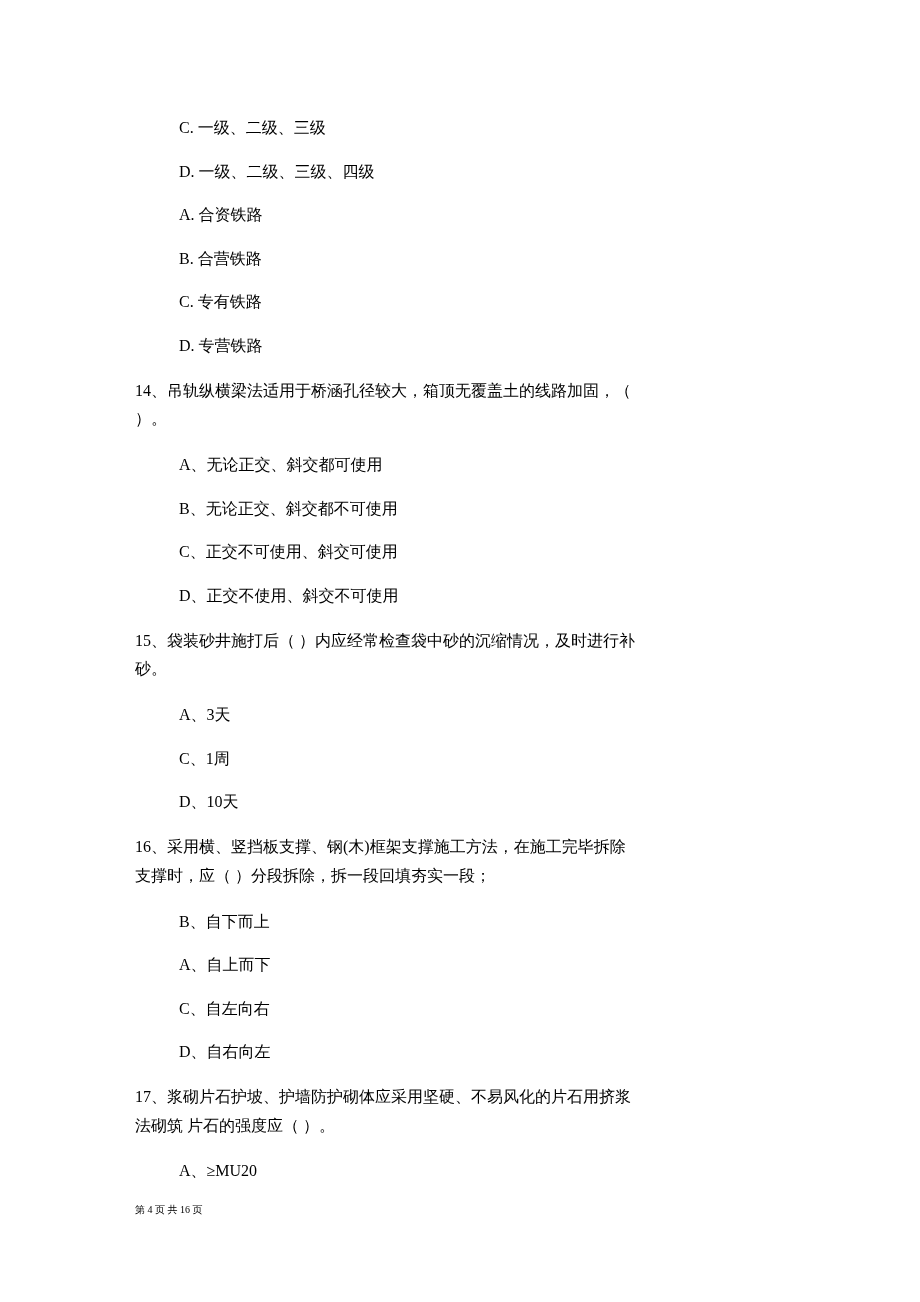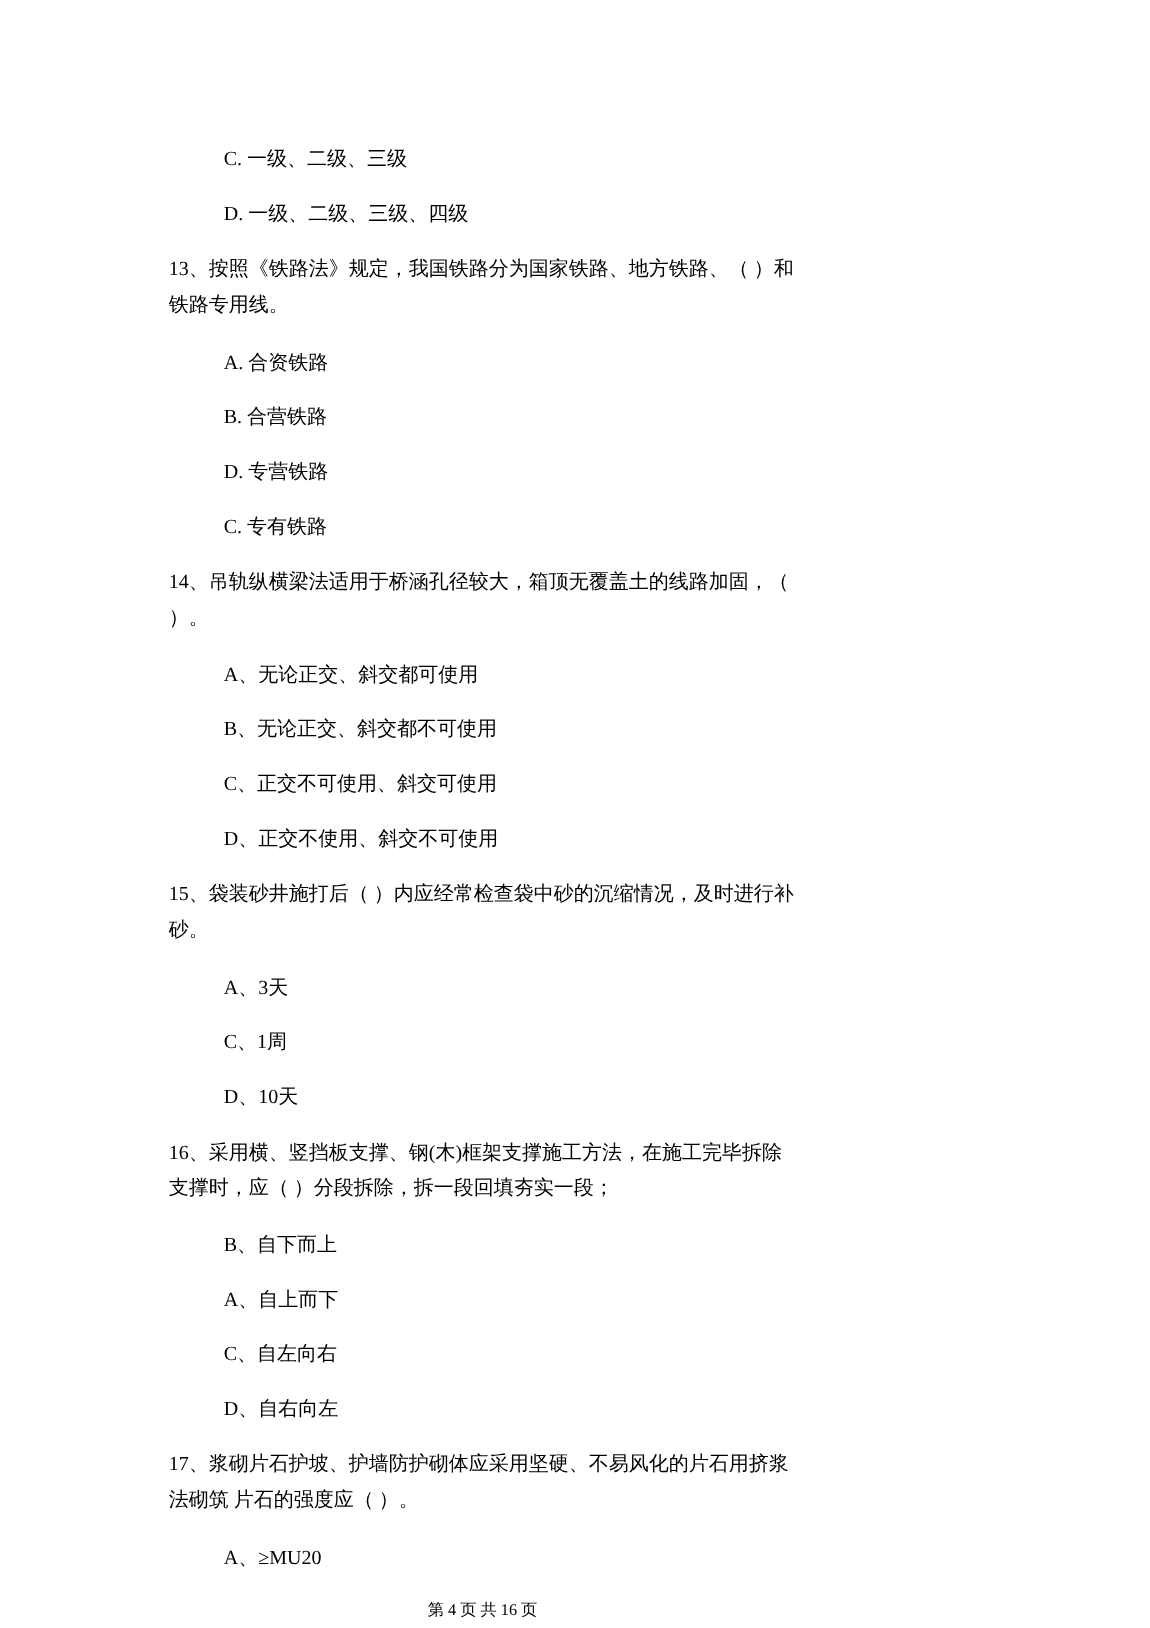--- a/index.html
+++ b/index.html
@@ -50,7 +50,6 @@
   </div>
 
   <div class="q">
-    <p class="q-text">13、按照《铁路法》规定，我国铁路分为国家铁路、地方铁路、（     ）和铁路专用线。</p>
     <p class="option">A.  合资铁路</p>
     <p class="option">B.  合营铁路</p>
     <p class="option">D. 专营铁路</p>

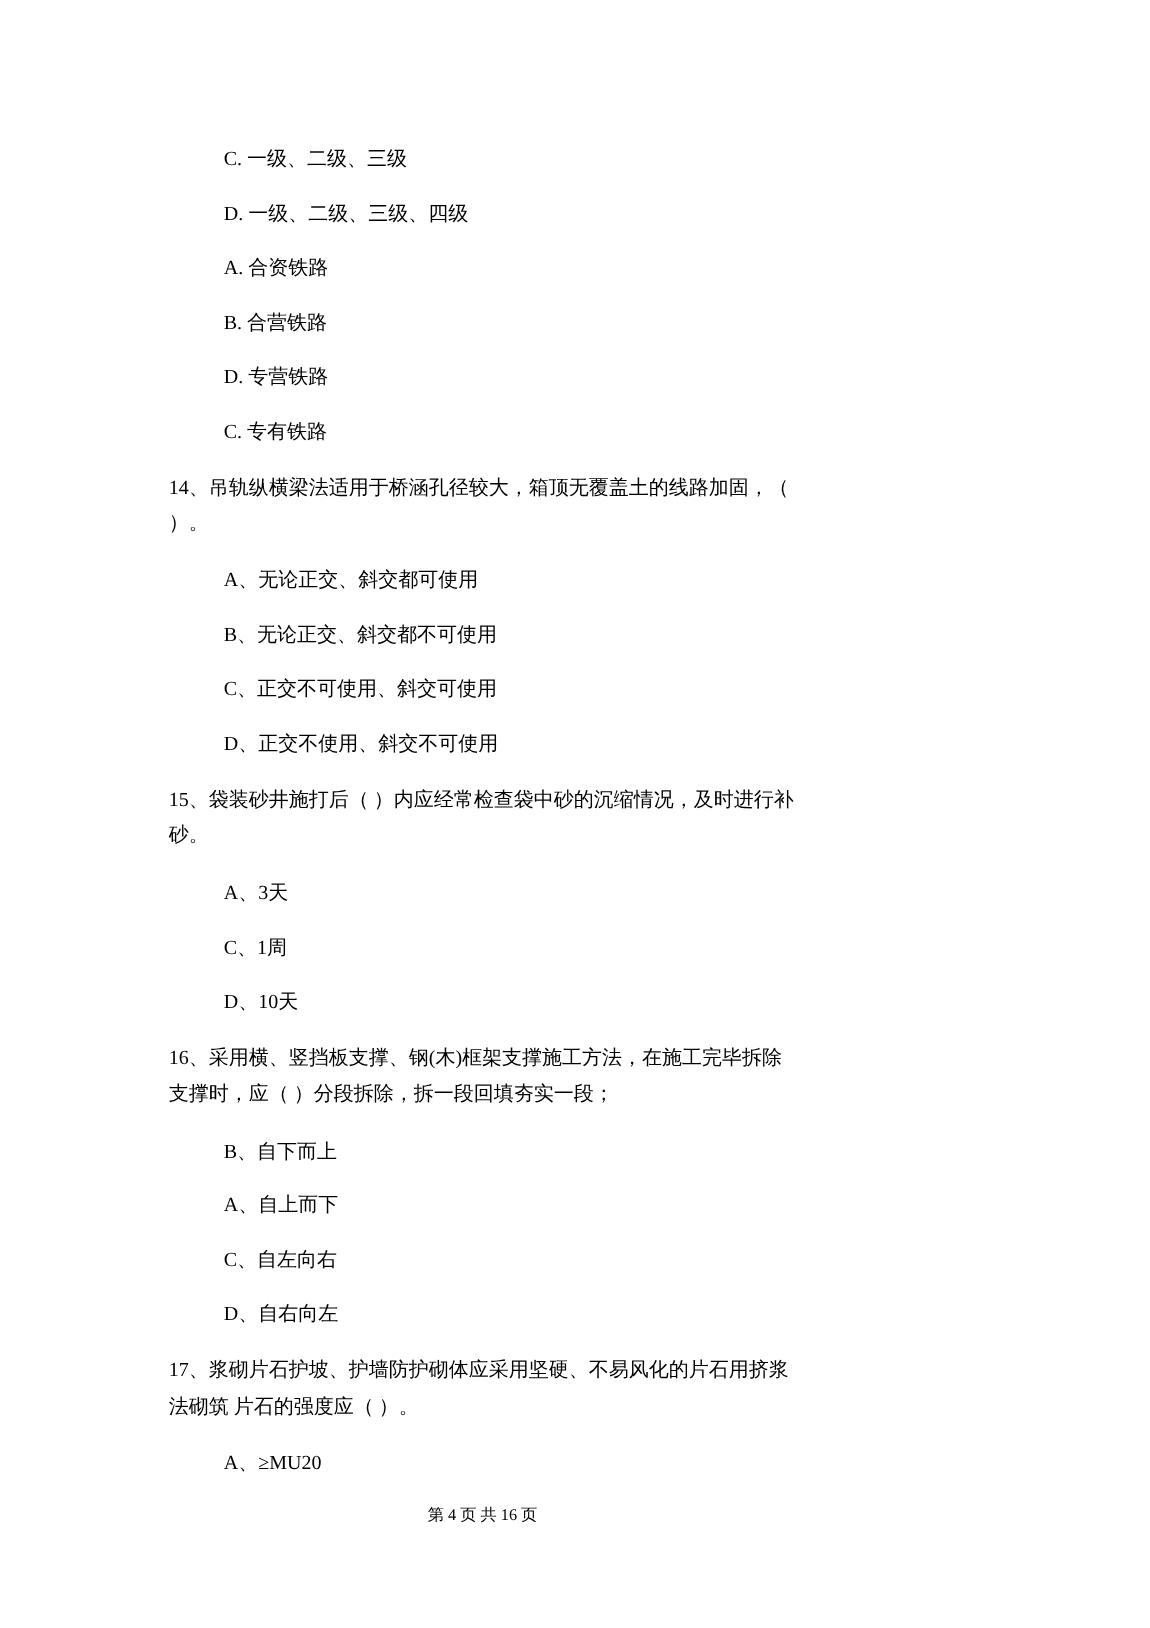--- a/index.html
+++ b/index.html
@@ -52,8 +52,8 @@
   <div class="q">
     <p class="option">A.  合资铁路</p>
     <p class="option">B.  合营铁路</p>
+    <p class="option">C.  专有铁路</p>
     <p class="option">D. 专营铁路</p>
-    <p class="option">C.  专有铁路</p>
   </div>
 
   <div class="q">

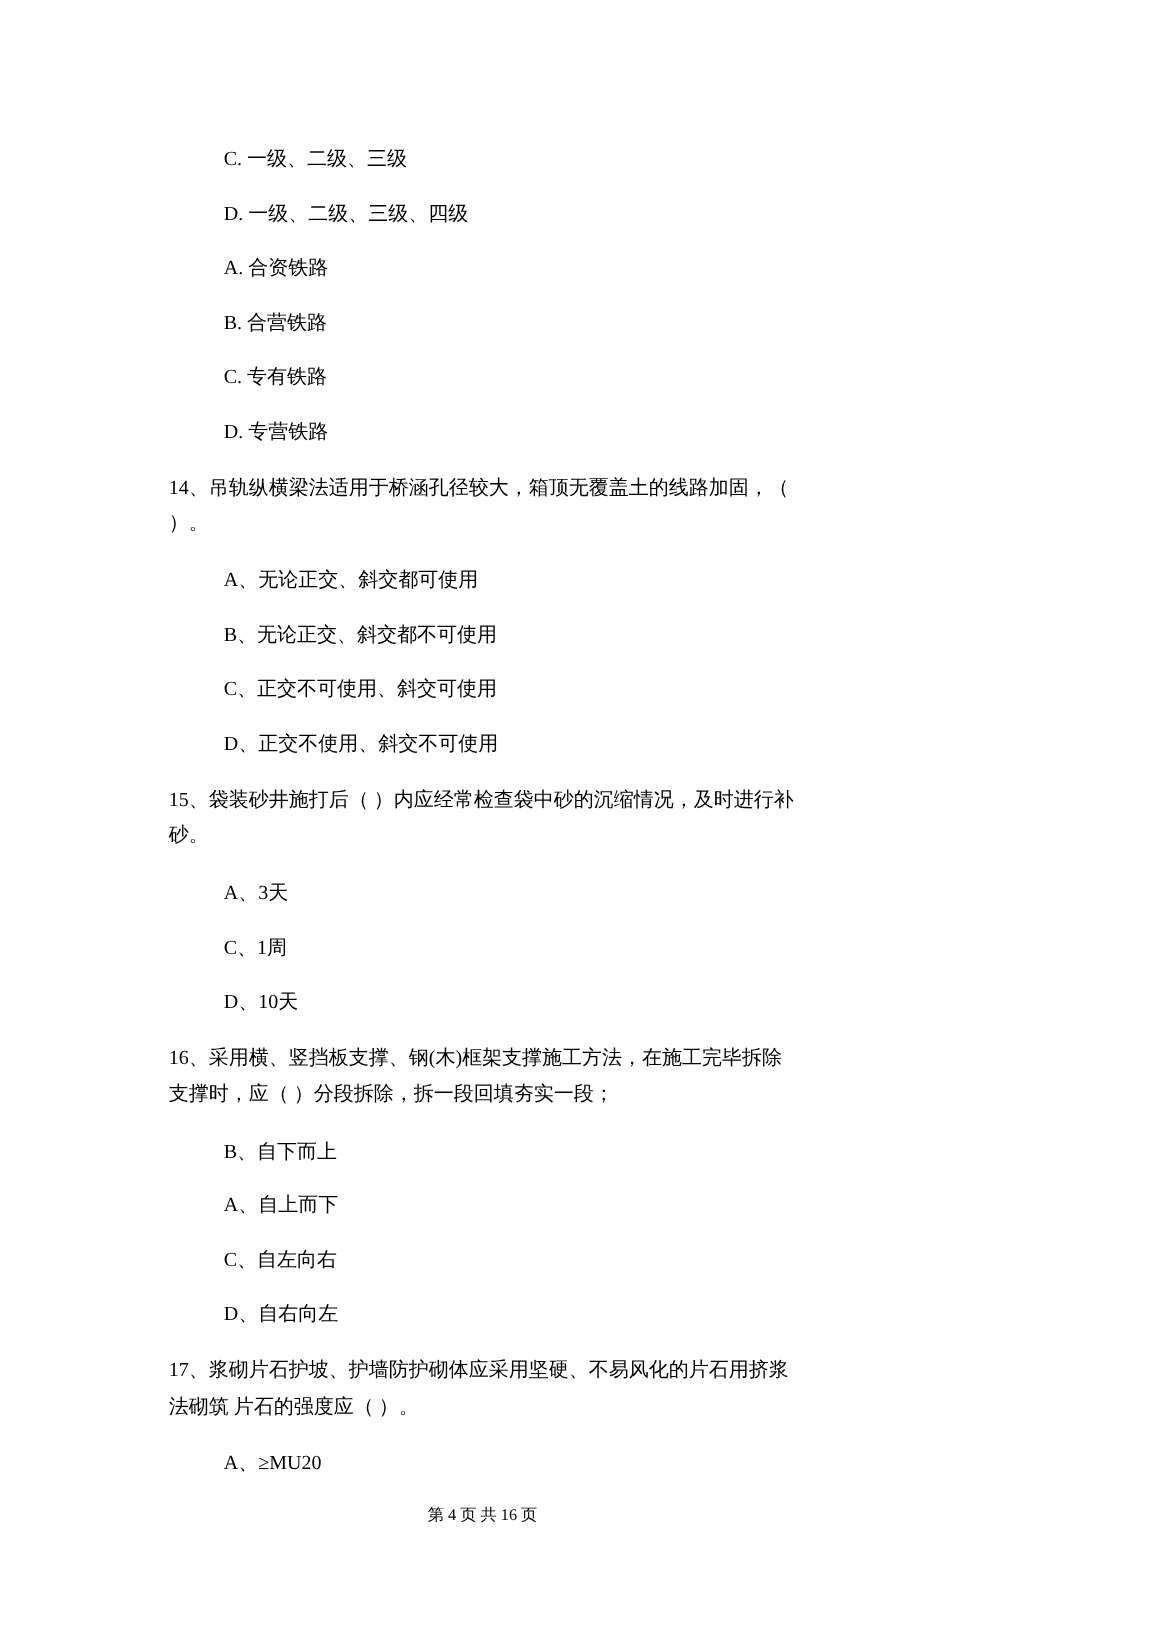--- a/index.html
+++ b/index.html
@@ -34,8 +34,8 @@
   }
   .pager {
     width: 100%;
-    text-align: center;
-    font-size: 13px;
+    text-align: left;
+    font-size: 10px;
     margin-top: 6px;
   }
 </style>

